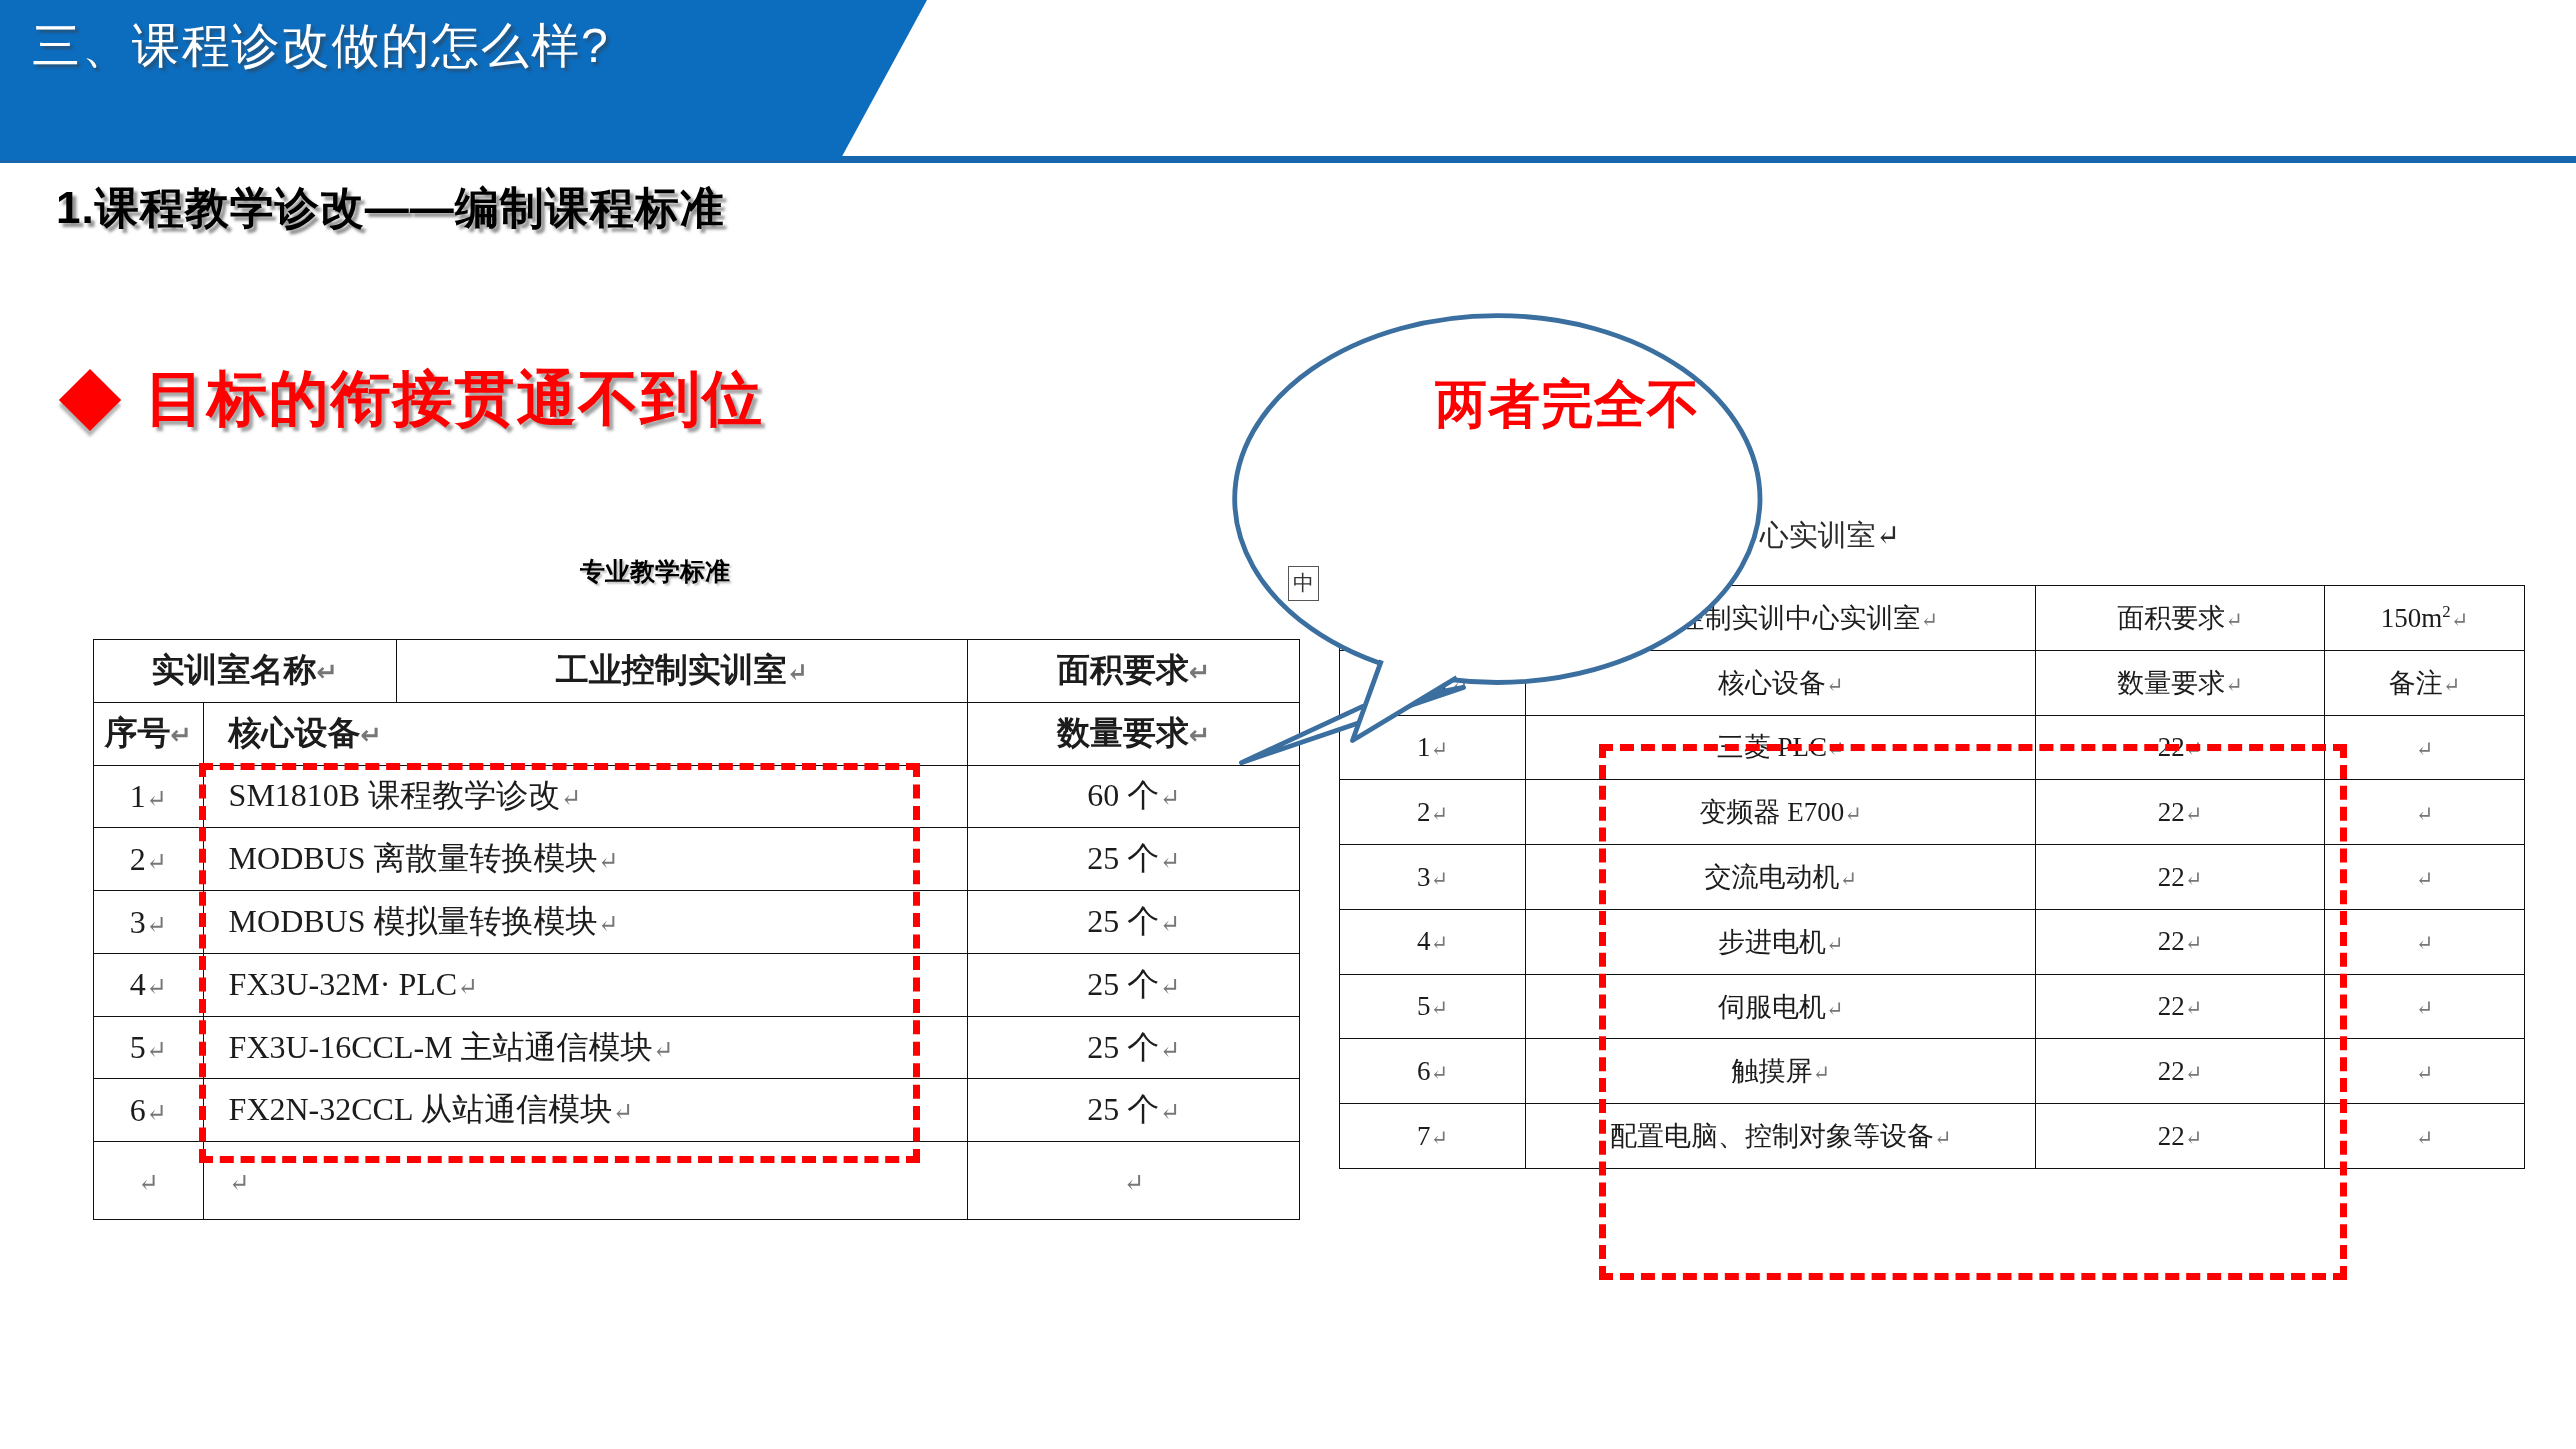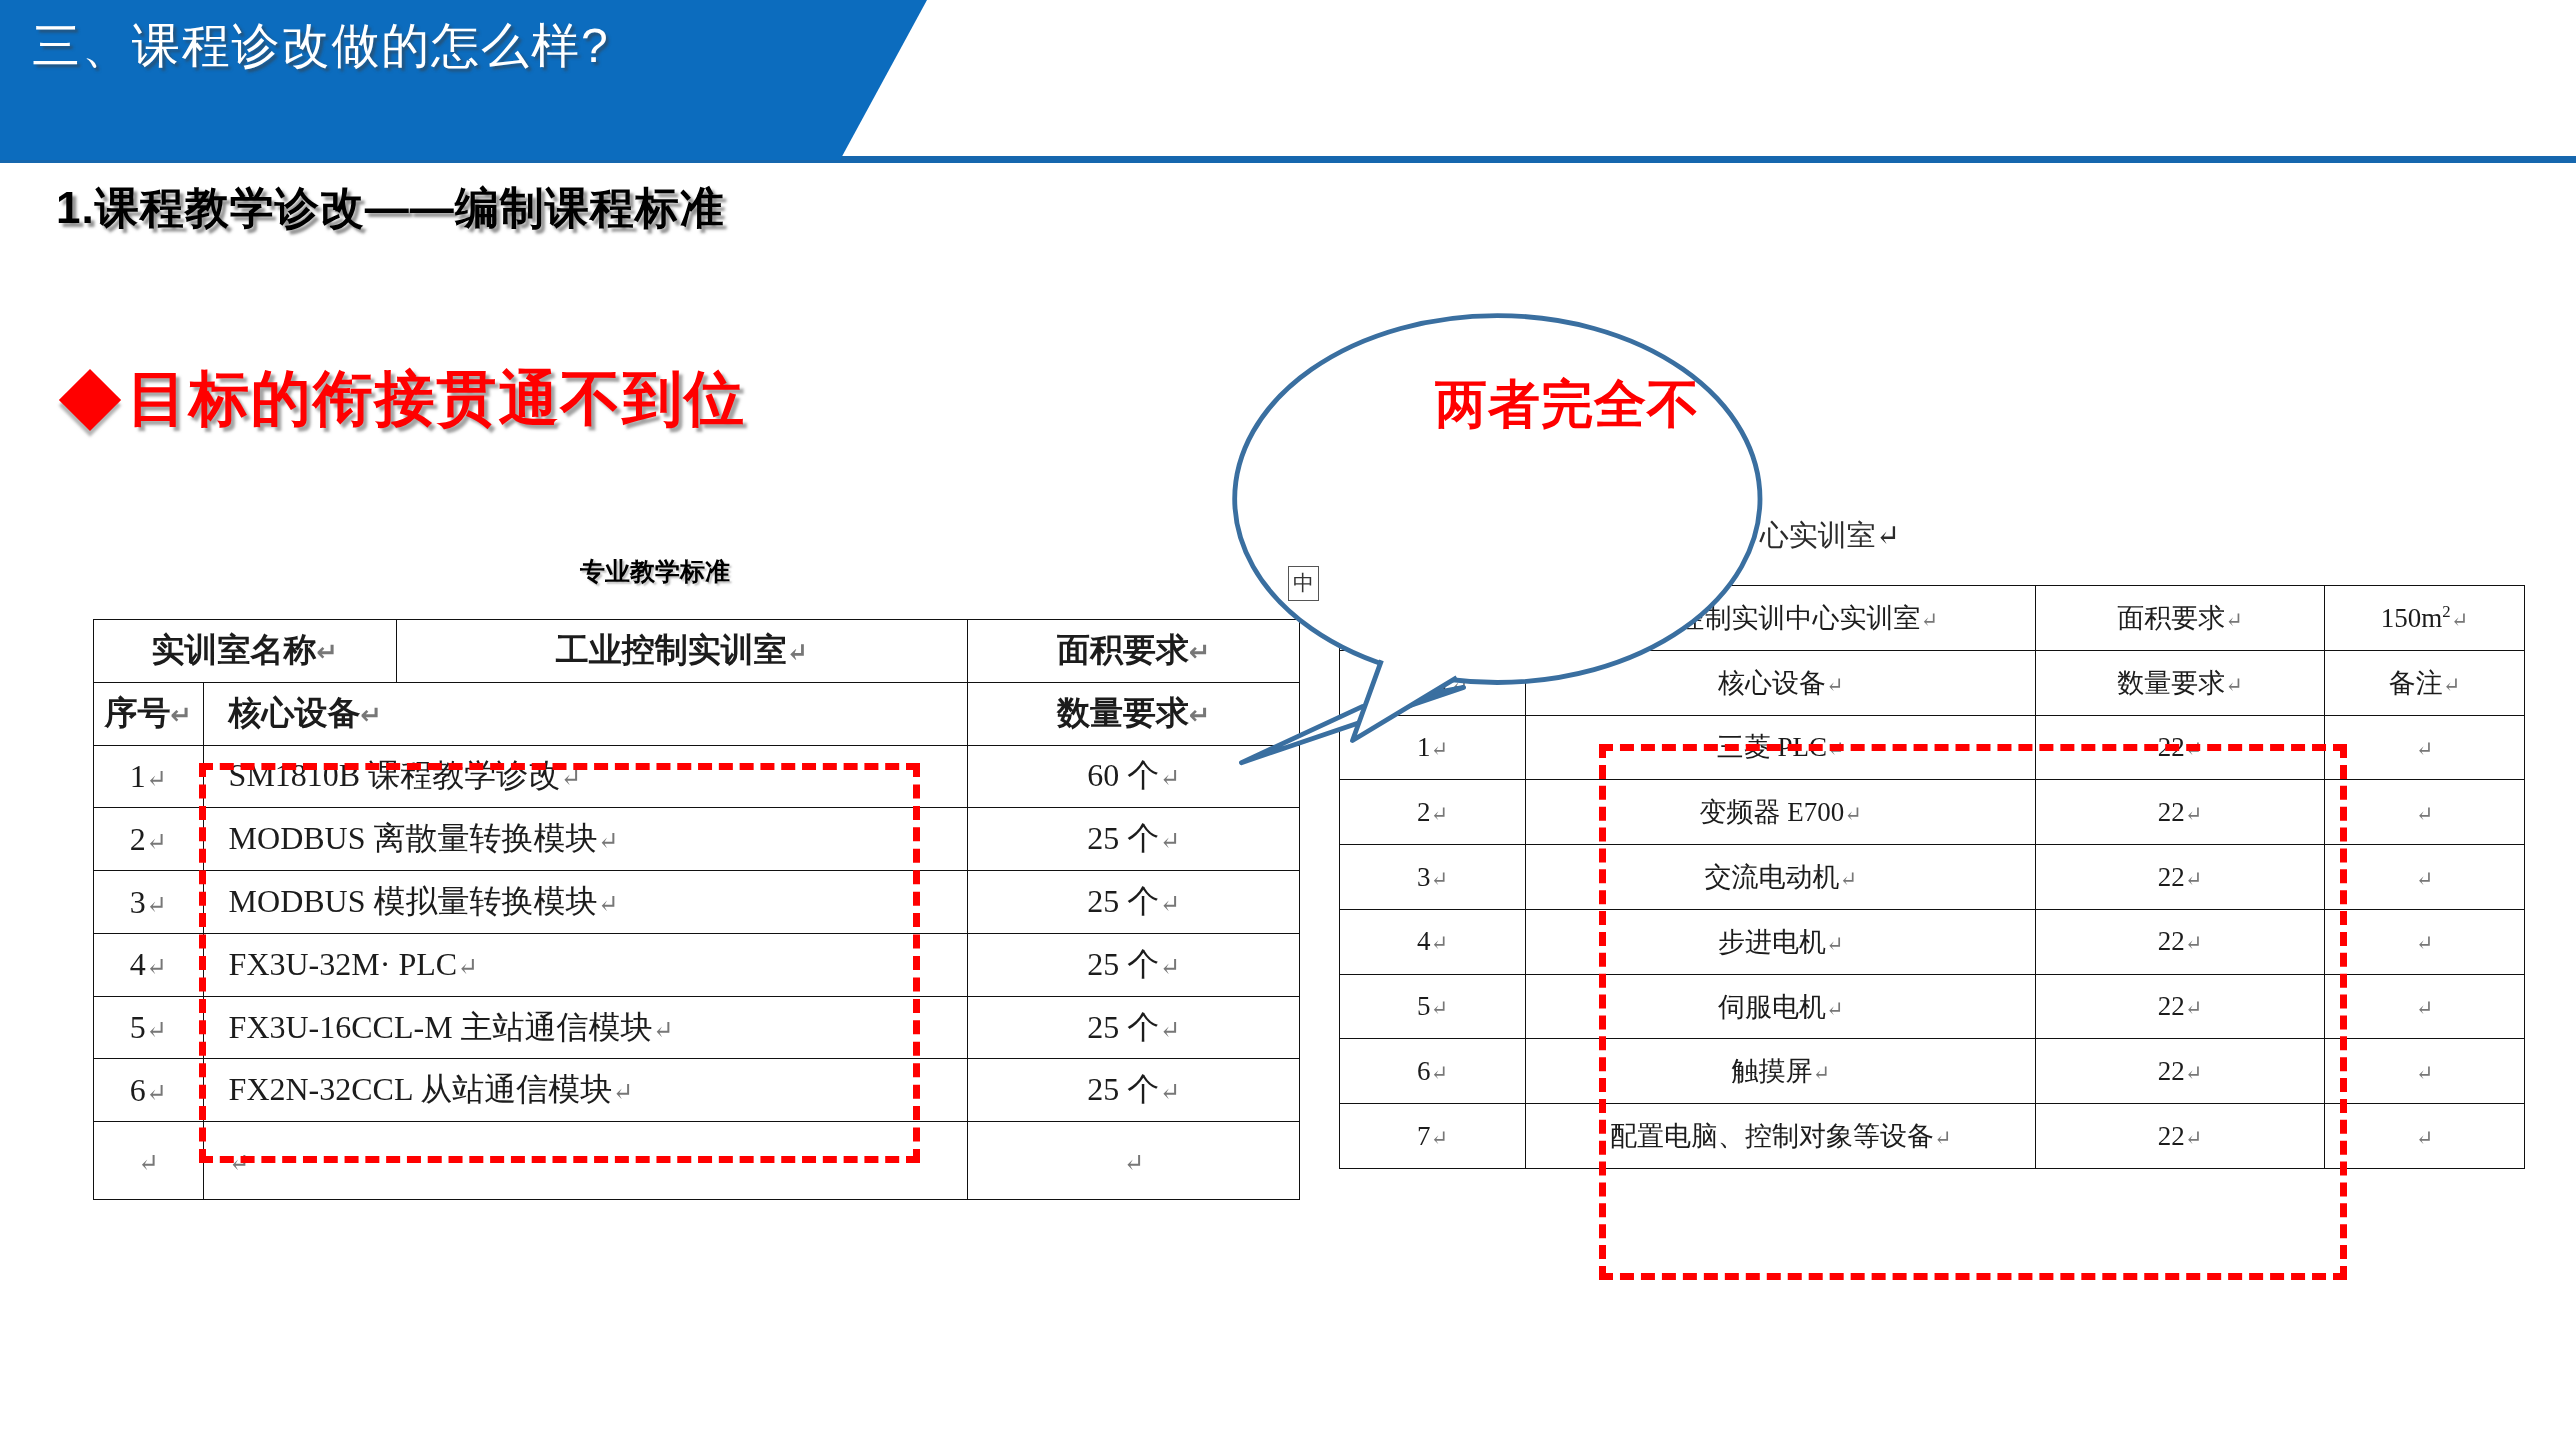--- a/index.html
+++ b/index.html
@@ -45,7 +45,7 @@
   
   .bullet-row{
     position:absolute;left:68px;top:359px;
-    display:flex;align-items:center;gap:15px;white-space:nowrap;
+    display:flex;align-items:center;gap:33px;white-space:nowrap;
   }
   .bullet-diamond{
     width:44px;height:44px;background:#FF0000;

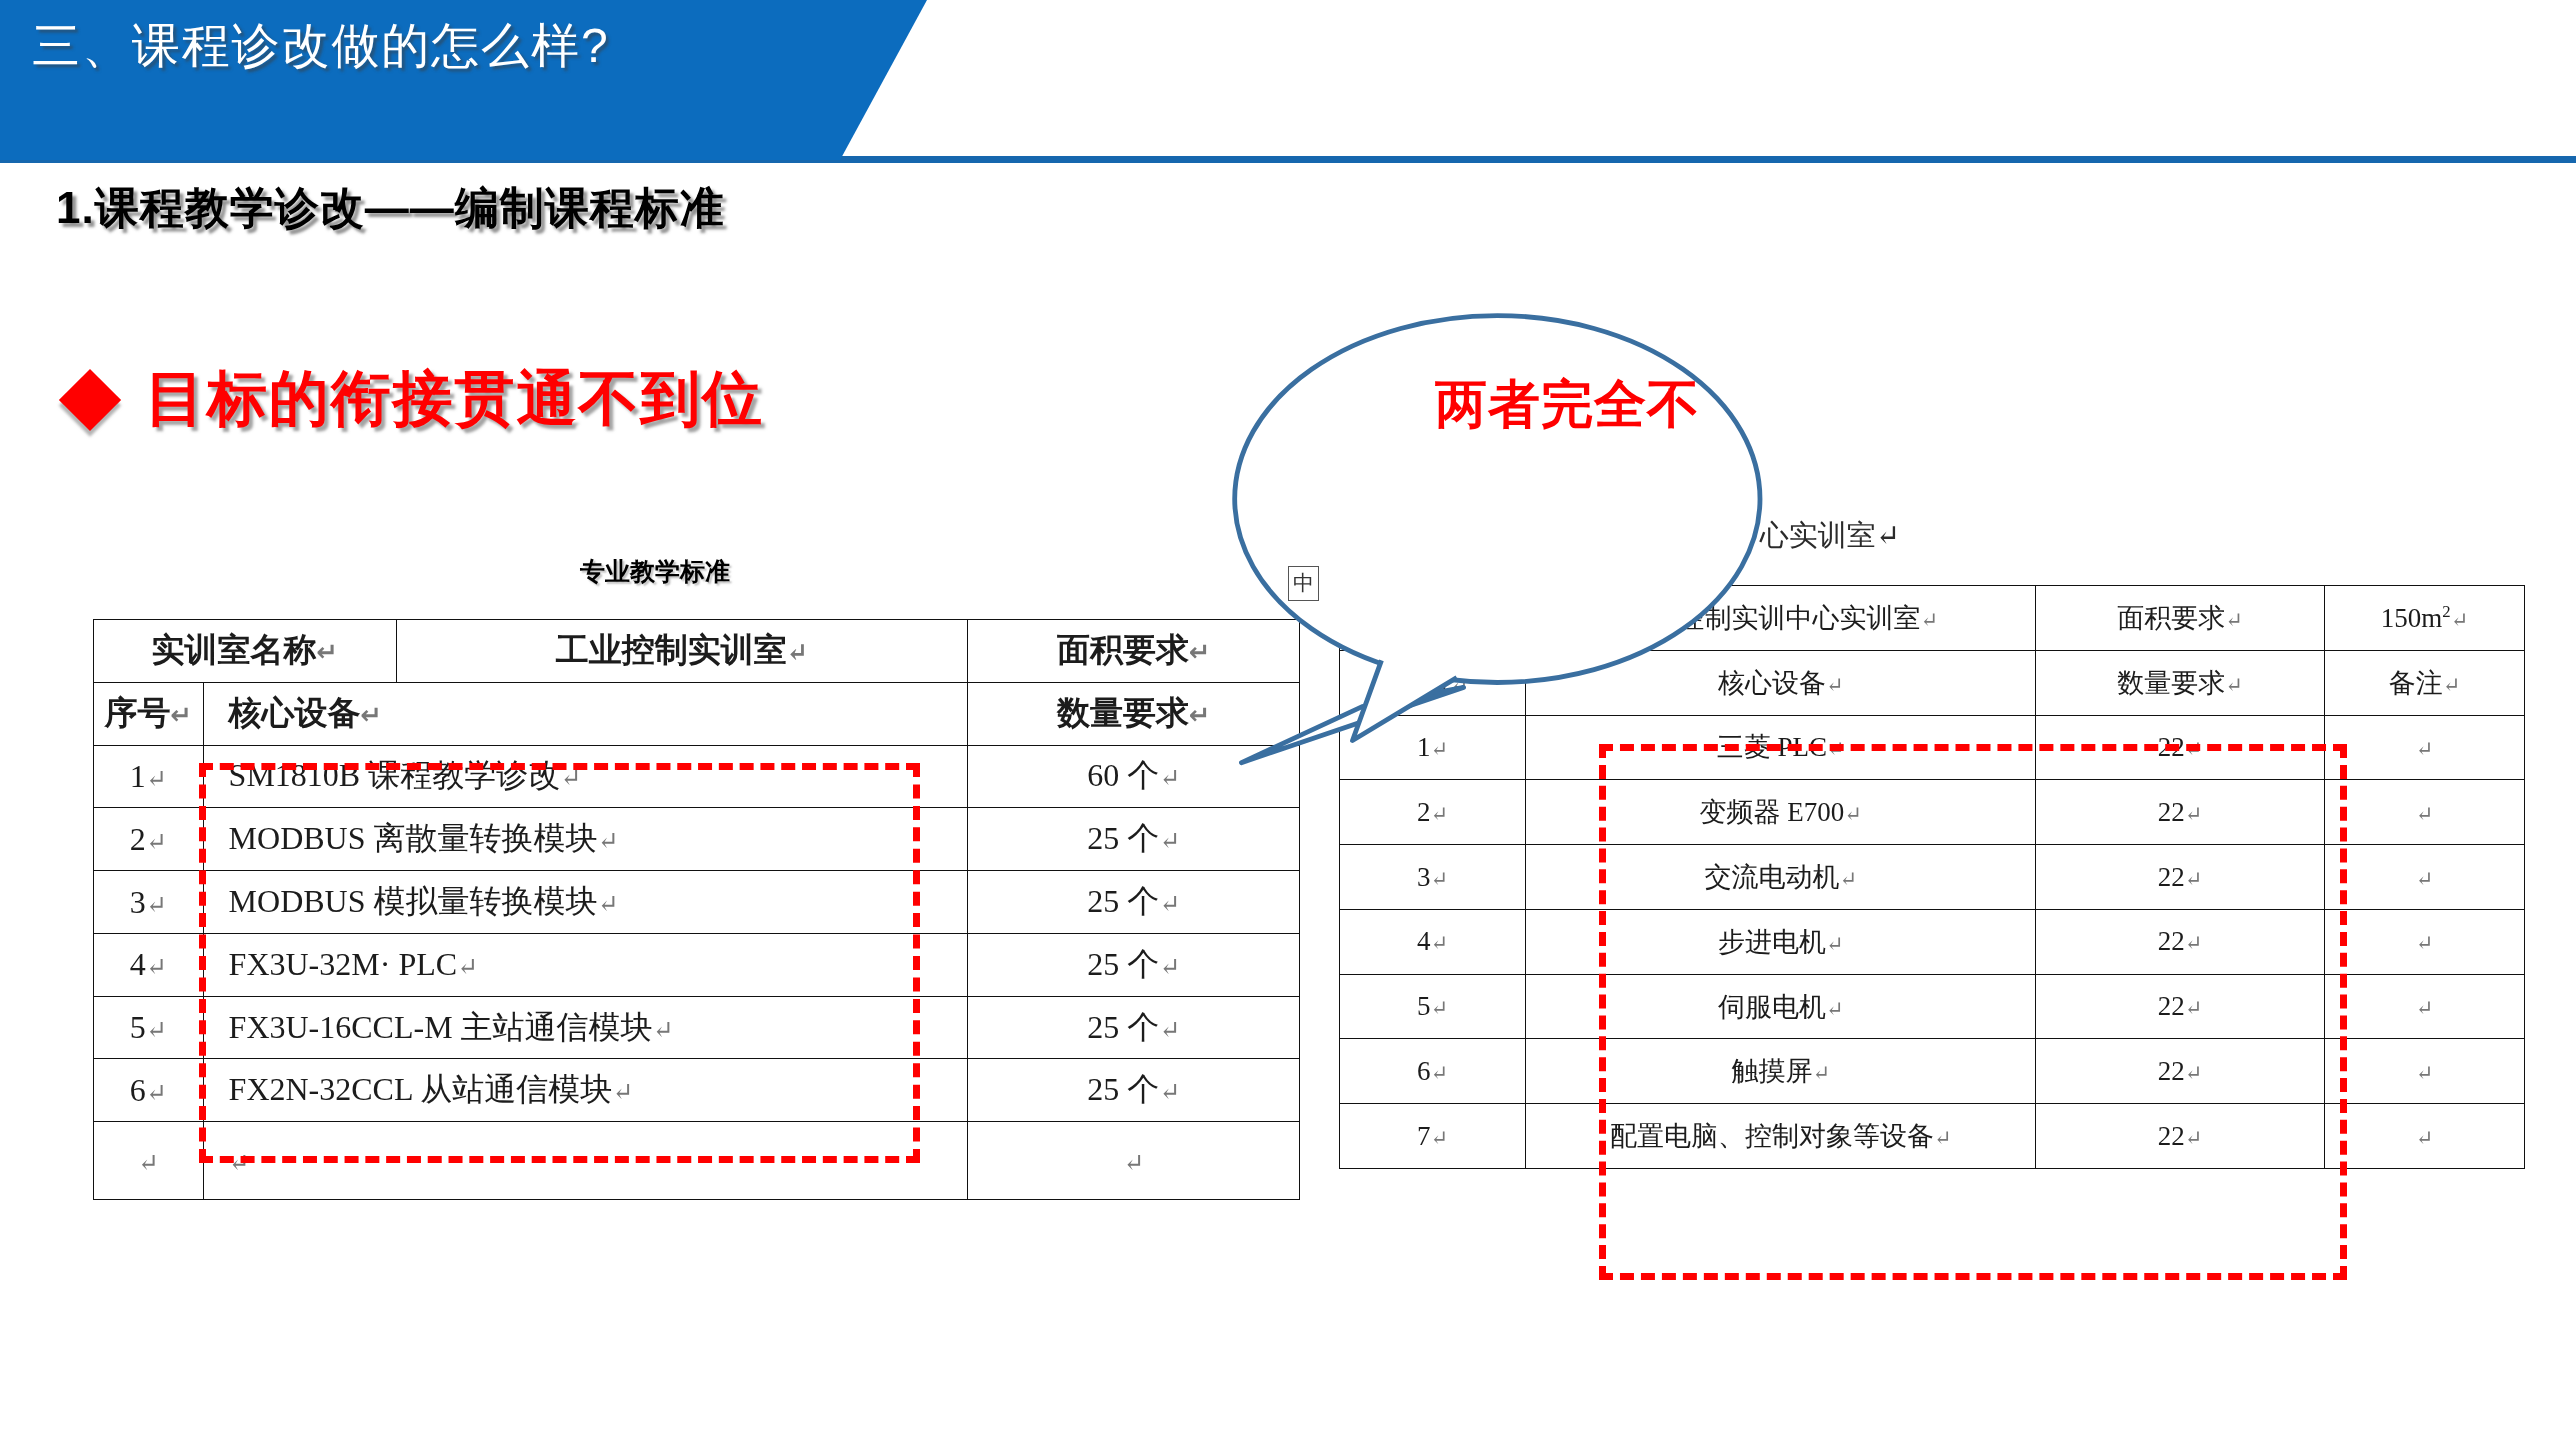--- a/index.html
+++ b/index.html
@@ -92,7 +92,7 @@
   .pil{color:#777;font-size:.78em;}
 
   
-  #tbl-left{left:93px;top:619px;width:1207px;}
+  #tbl-left{left:93px;top:639px;width:1207px;}
   #tbl-left td{font-size:32px;height:58px;}
   #tbl-left td.c-no{width:97px;}
   #tbl-left td.c-dev{width:734px;text-align:left;padding-left:25px;}

